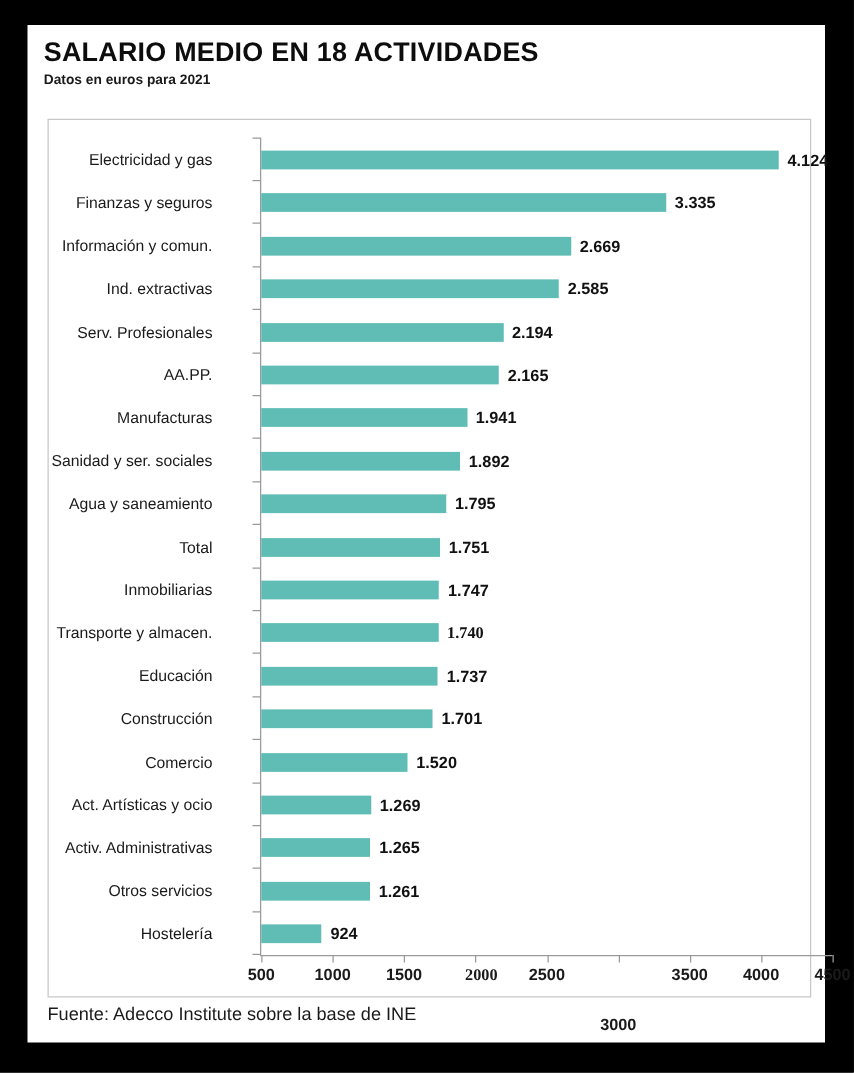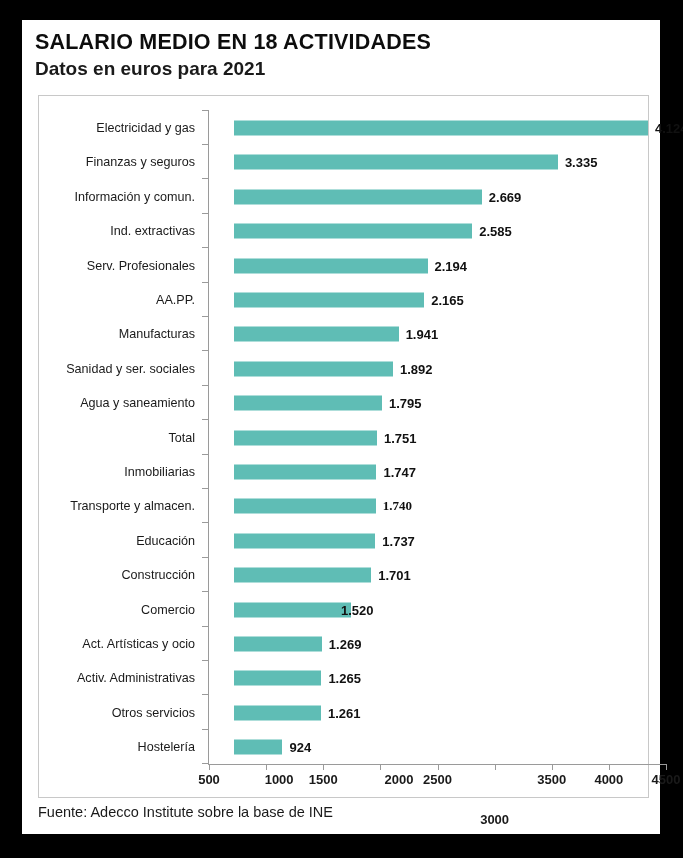--- a/index.html
+++ b/index.html
@@ -57,7 +57,7 @@
   }
 
   #chart-subtitle {
-    font-size: 19px;
+    font-size: 11px;
     font-weight: bold;
     color: #1a1a1a;
     margin-top: 3px;

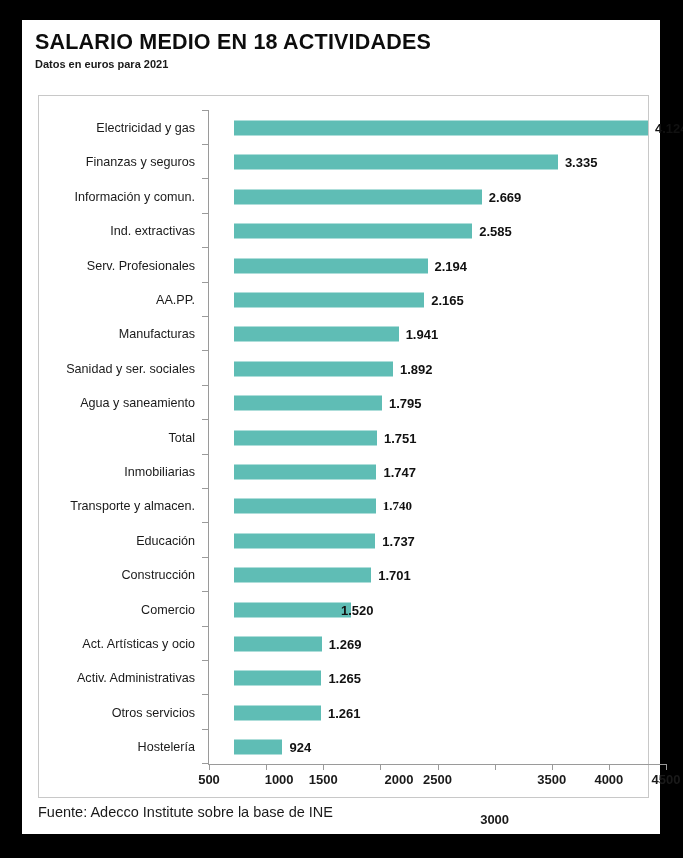--- a/index.html
+++ b/index.html
@@ -133,7 +133,6 @@
     left: 0;
     height: 36px;
     width: 100%;
-    margin-left: 25px;
   }
 
   .cat-label {

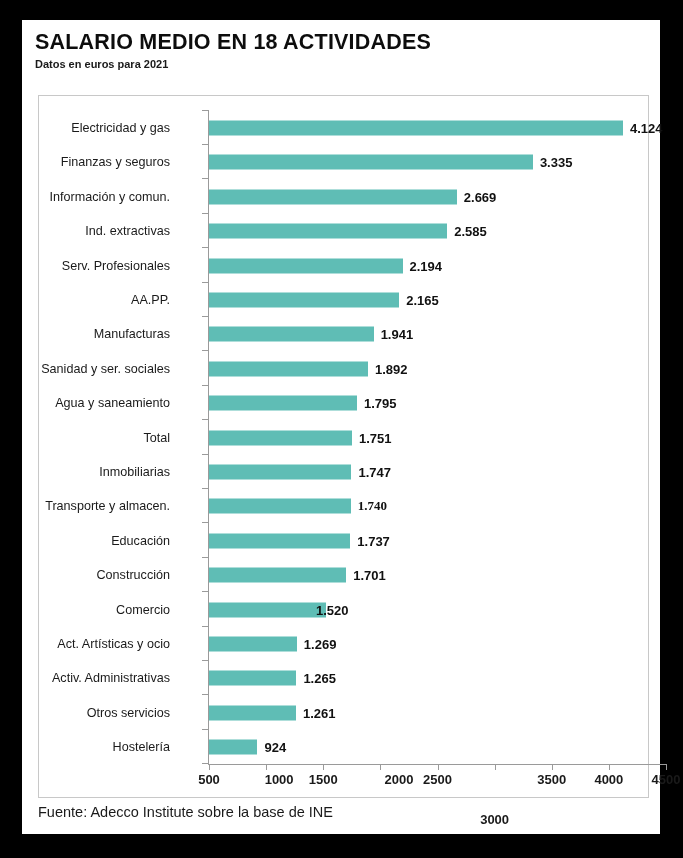--- a/index.html
+++ b/index.html
@@ -306,7 +306,7 @@
               <div class="bar-track" style="width: 116.535px;">
                 <div class="bar-fill" style="width: 100%; background: rgb(95, 189, 181);"></div>
               </div>
-              <div class="bar-value" style="left: 277px;">1.520</div>
+              <div class="bar-value" style="left: 294px;">1.520</div>
             </div>
             <div class="bar-row" style="top: 530px;">
               <div class="cat-label">Act. Artísticas y ocio</div>

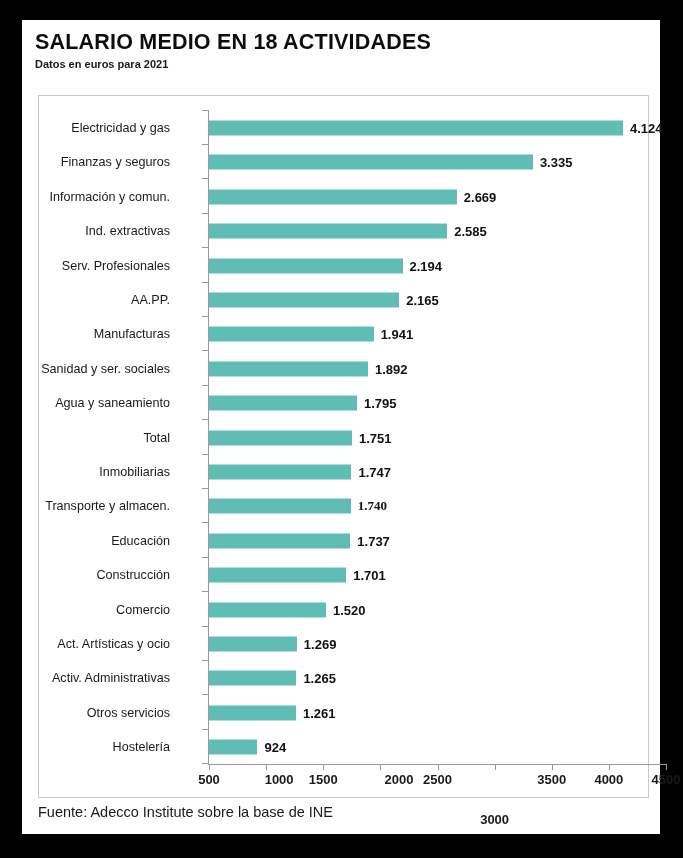--- a/index.html
+++ b/index.html
@@ -363,7 +363,7 @@
             <div class="x-tick" style="left: 170px;"></div>
             <div class="x-tick-label" style="left: 170px;">500</div>
             <div class="x-tick" style="left: 227.125px;"></div>
-            <div class="x-tick-label" style="left: 227.125px; margin-left: 13px;">1000</div>
+            <div class="x-tick-label" style="left: 227.125px;">1000</div>
             <div class="x-tick" style="left: 284.25px;"></div>
             <div class="x-tick-label" style="left: 284.25px;">1500</div>
             <div class="x-tick" style="left: 341.375px;"></div>

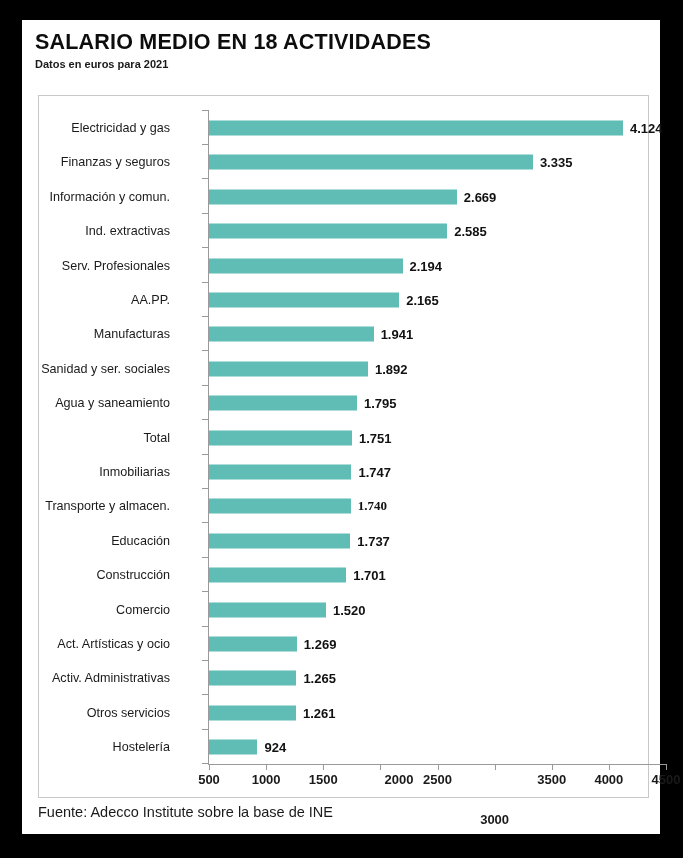--- a/index.html
+++ b/index.html
@@ -367,7 +367,7 @@
             <div class="x-tick" style="left: 284.25px;"></div>
             <div class="x-tick-label" style="left: 284.25px;">1500</div>
             <div class="x-tick" style="left: 341.375px;"></div>
-            <div class="x-tick-label" style="left: 360px;">2000</div>
+            <div class="x-tick-label" style="left: 346px; font-family: Liberation Serif, serif;">2000</div>
             <div class="x-tick" style="left: 398.5px;"></div>
             <div class="x-tick-label" style="left: 398.5px;">2500</div>
             <div class="x-tick" style="left: 455.625px;"></div>

